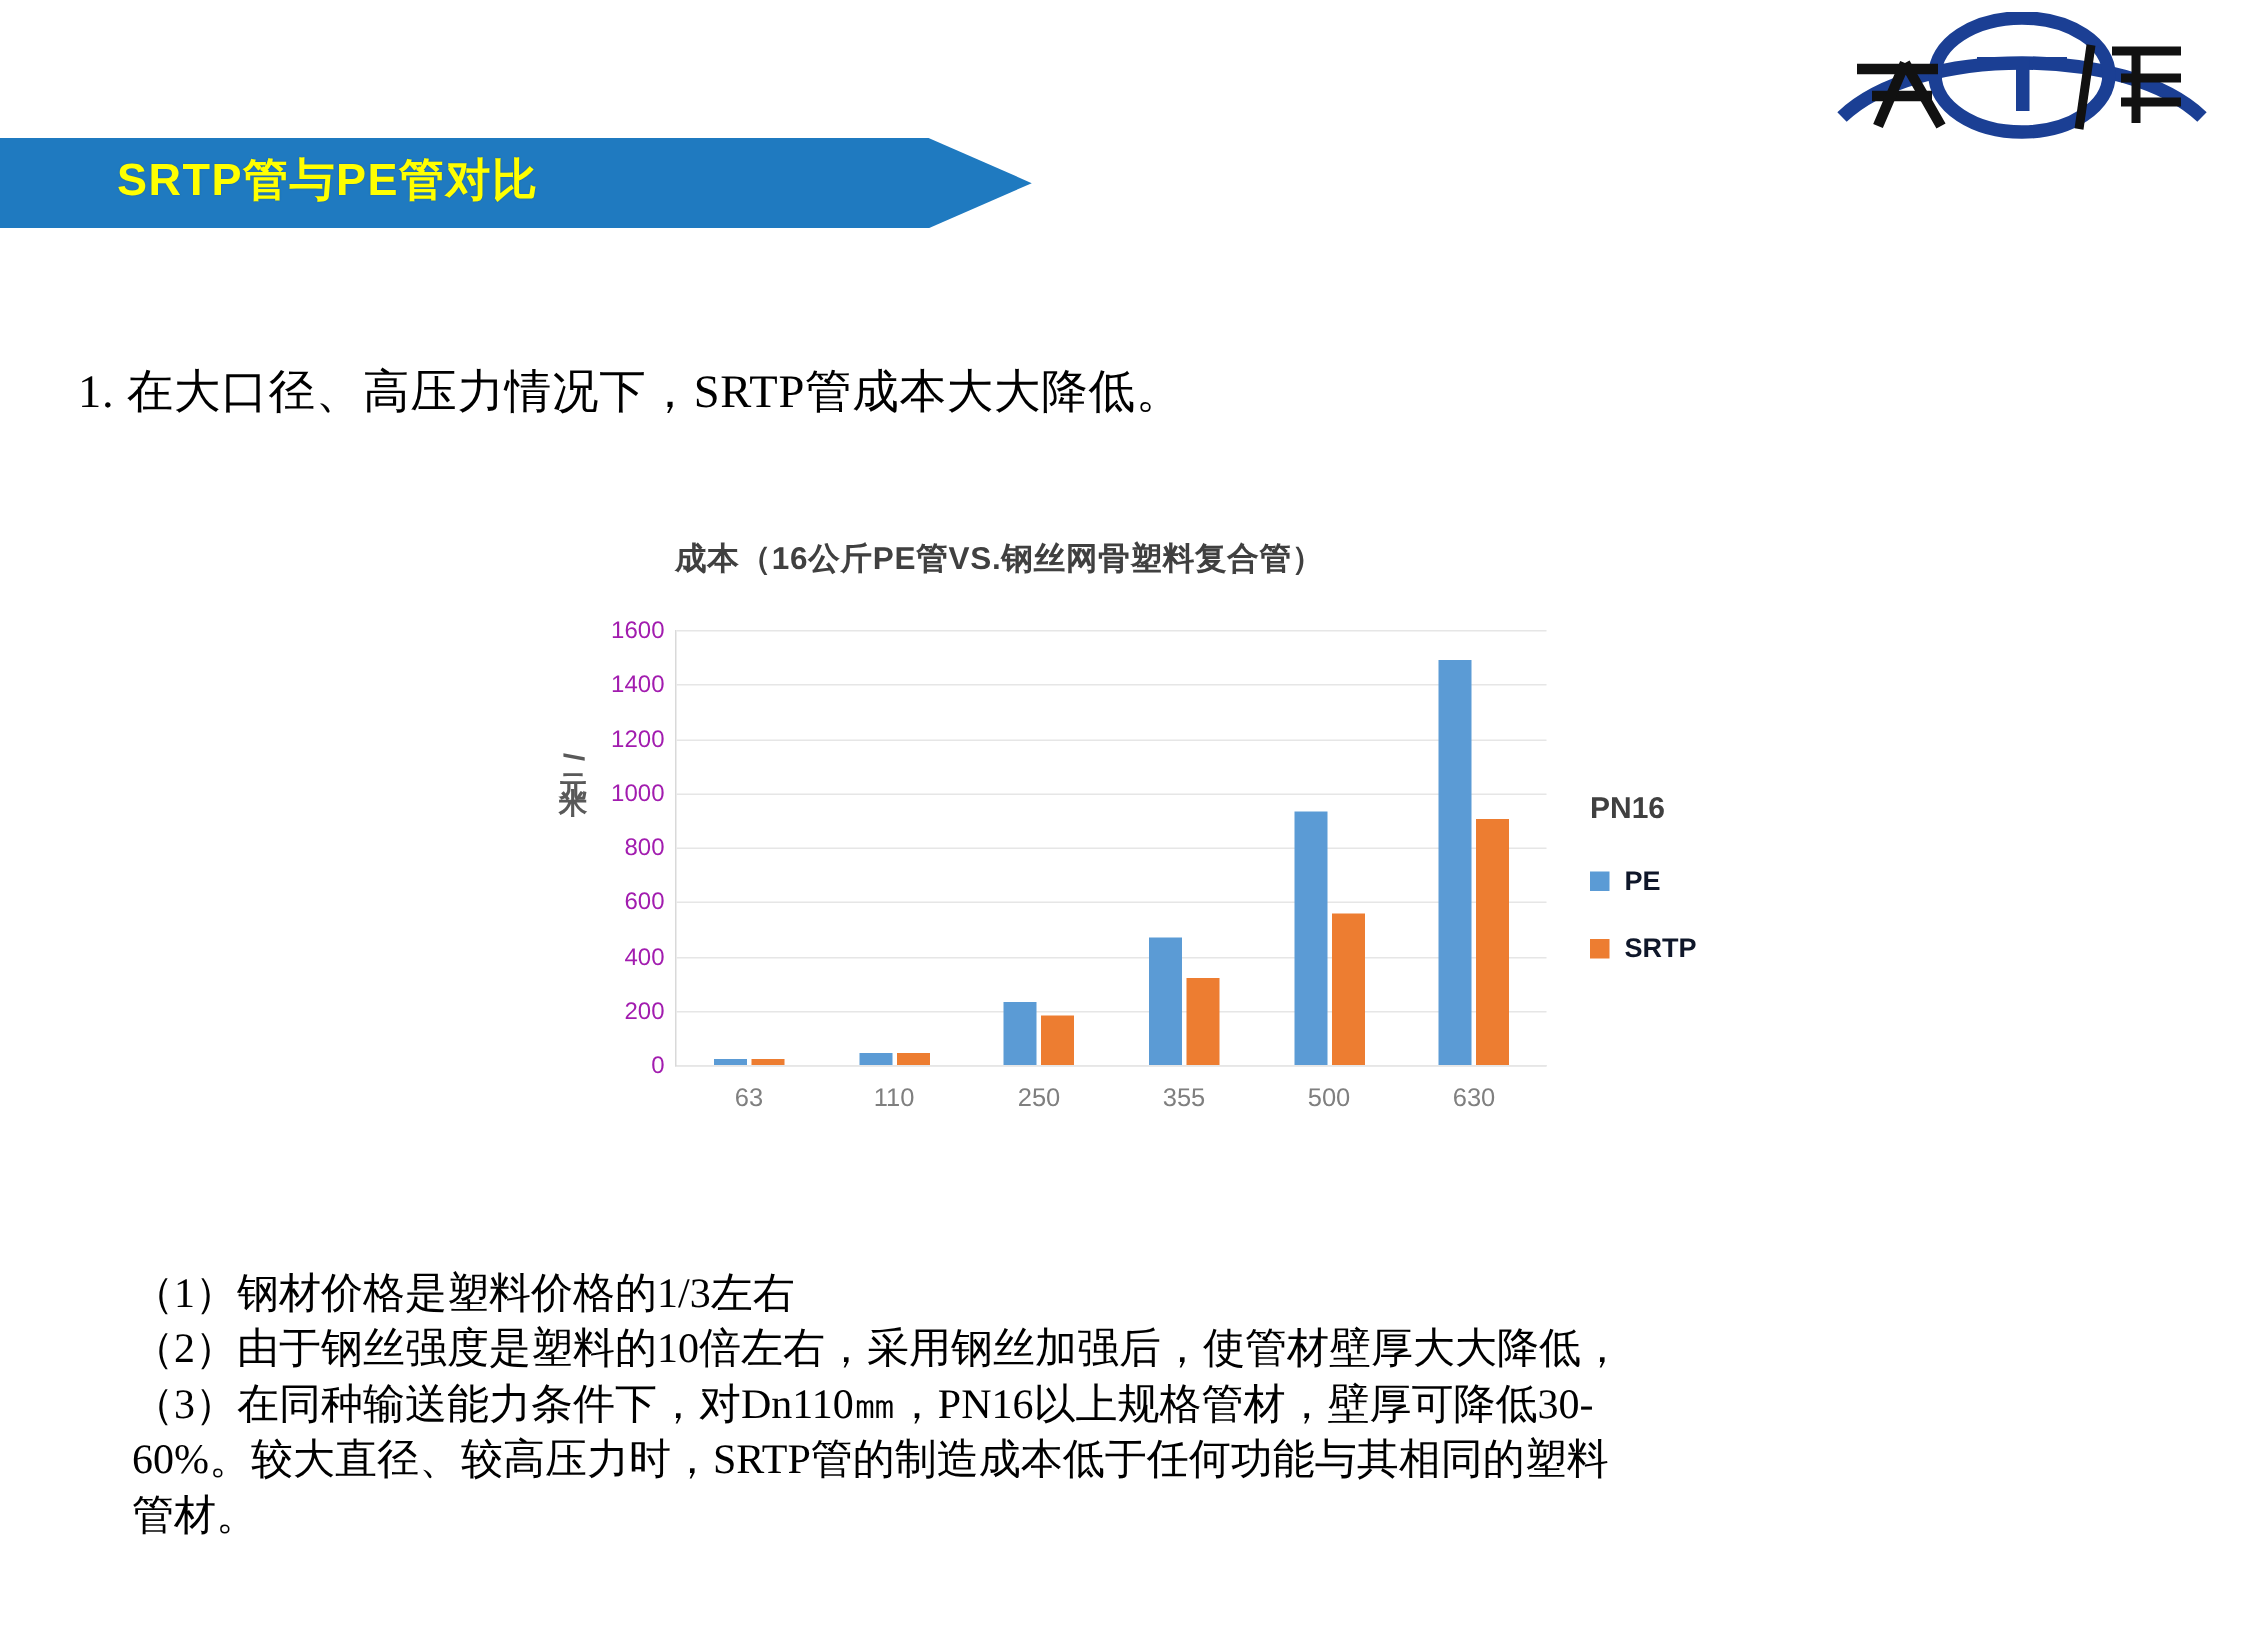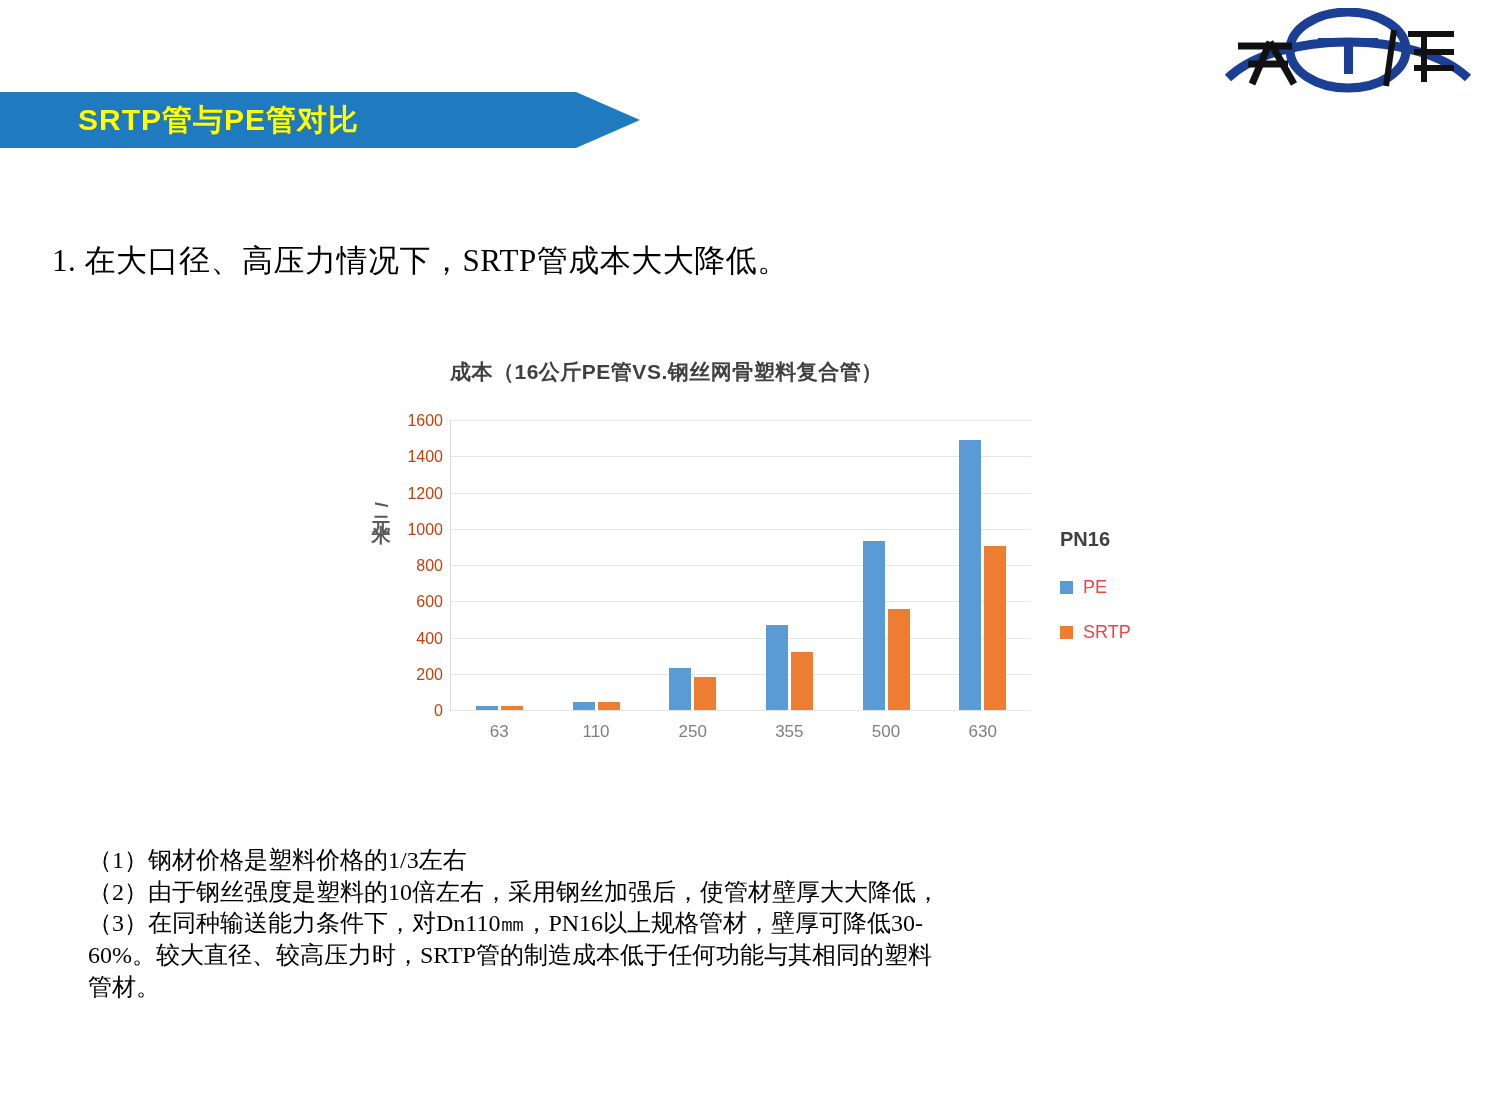--- a/index.html
+++ b/index.html
@@ -20,7 +20,7 @@
   
   .banner-wrap{
     position:absolute; left:0; top:92px;
-    width:640px; height:56px;
+    width:640px; height:56px;padding-left:48px;
   }
   .banner-bg{position:absolute;inset:0;}
   .banner-text{

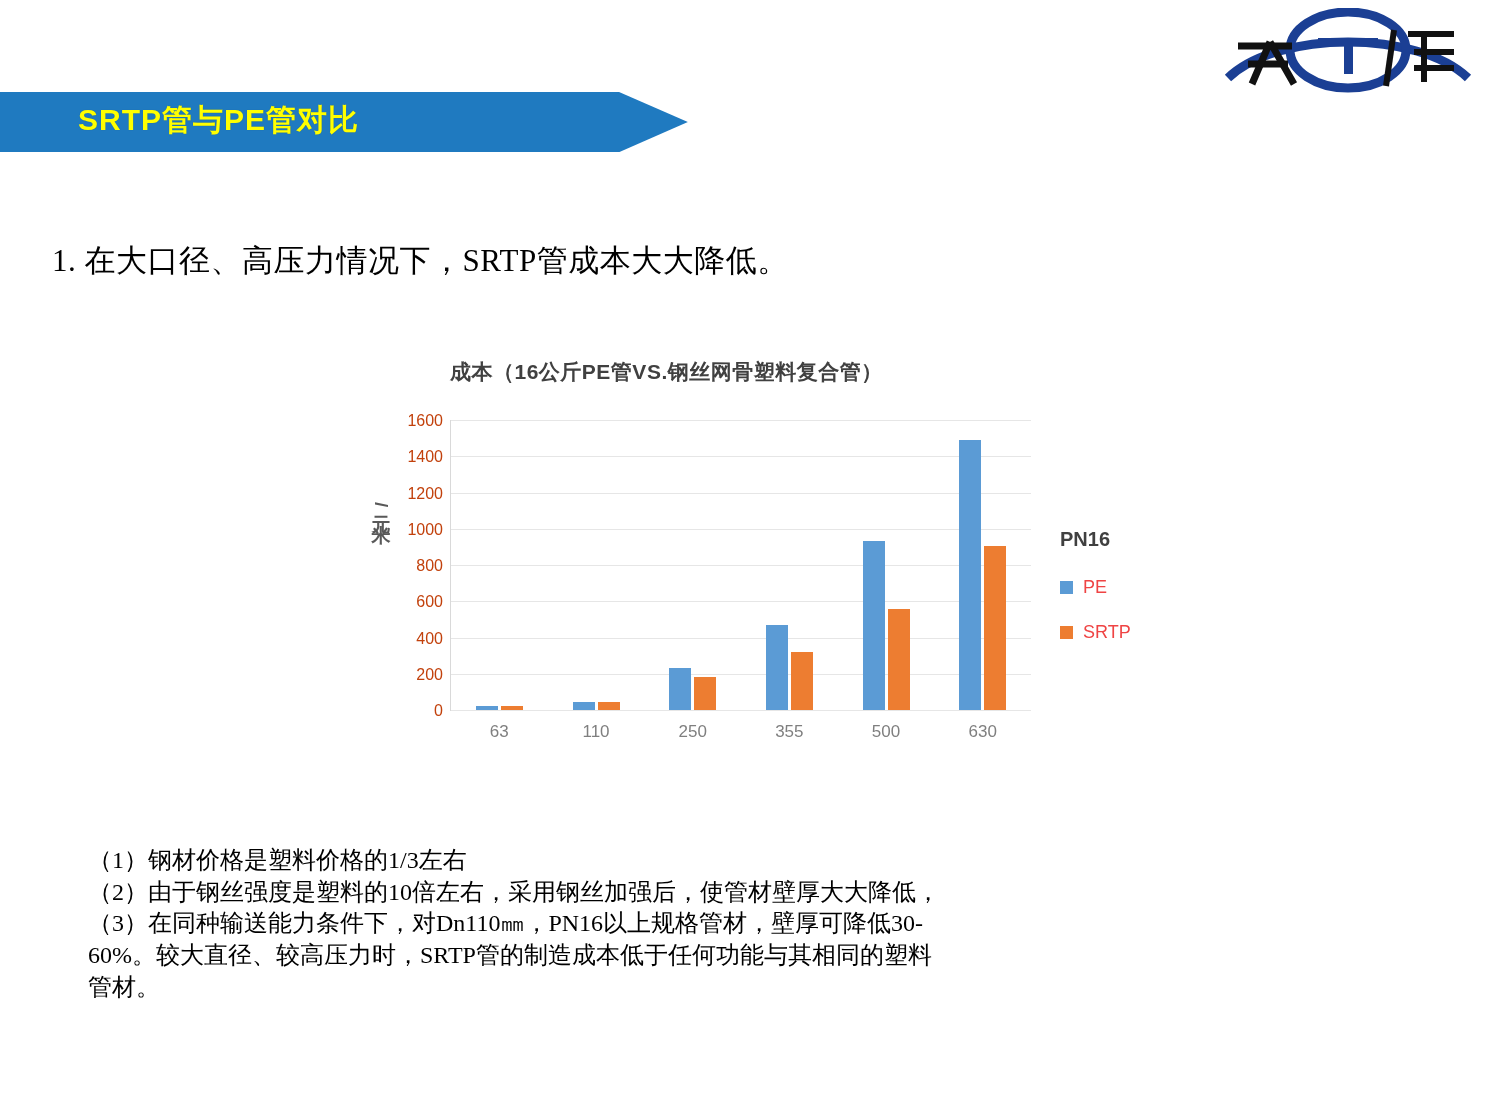--- a/index.html
+++ b/index.html
@@ -74,7 +74,7 @@
   .ytick{
     position:absolute; right:calc(100% + 8px);
     transform:translateY(-50%);
-    font-size:16px; color:#c2410c; white-space:nowrap;
+    font-size:16px; color:#a21caf; white-space:nowrap;
   }
   .ylabel{
     position:absolute; left:68px; top:170px;

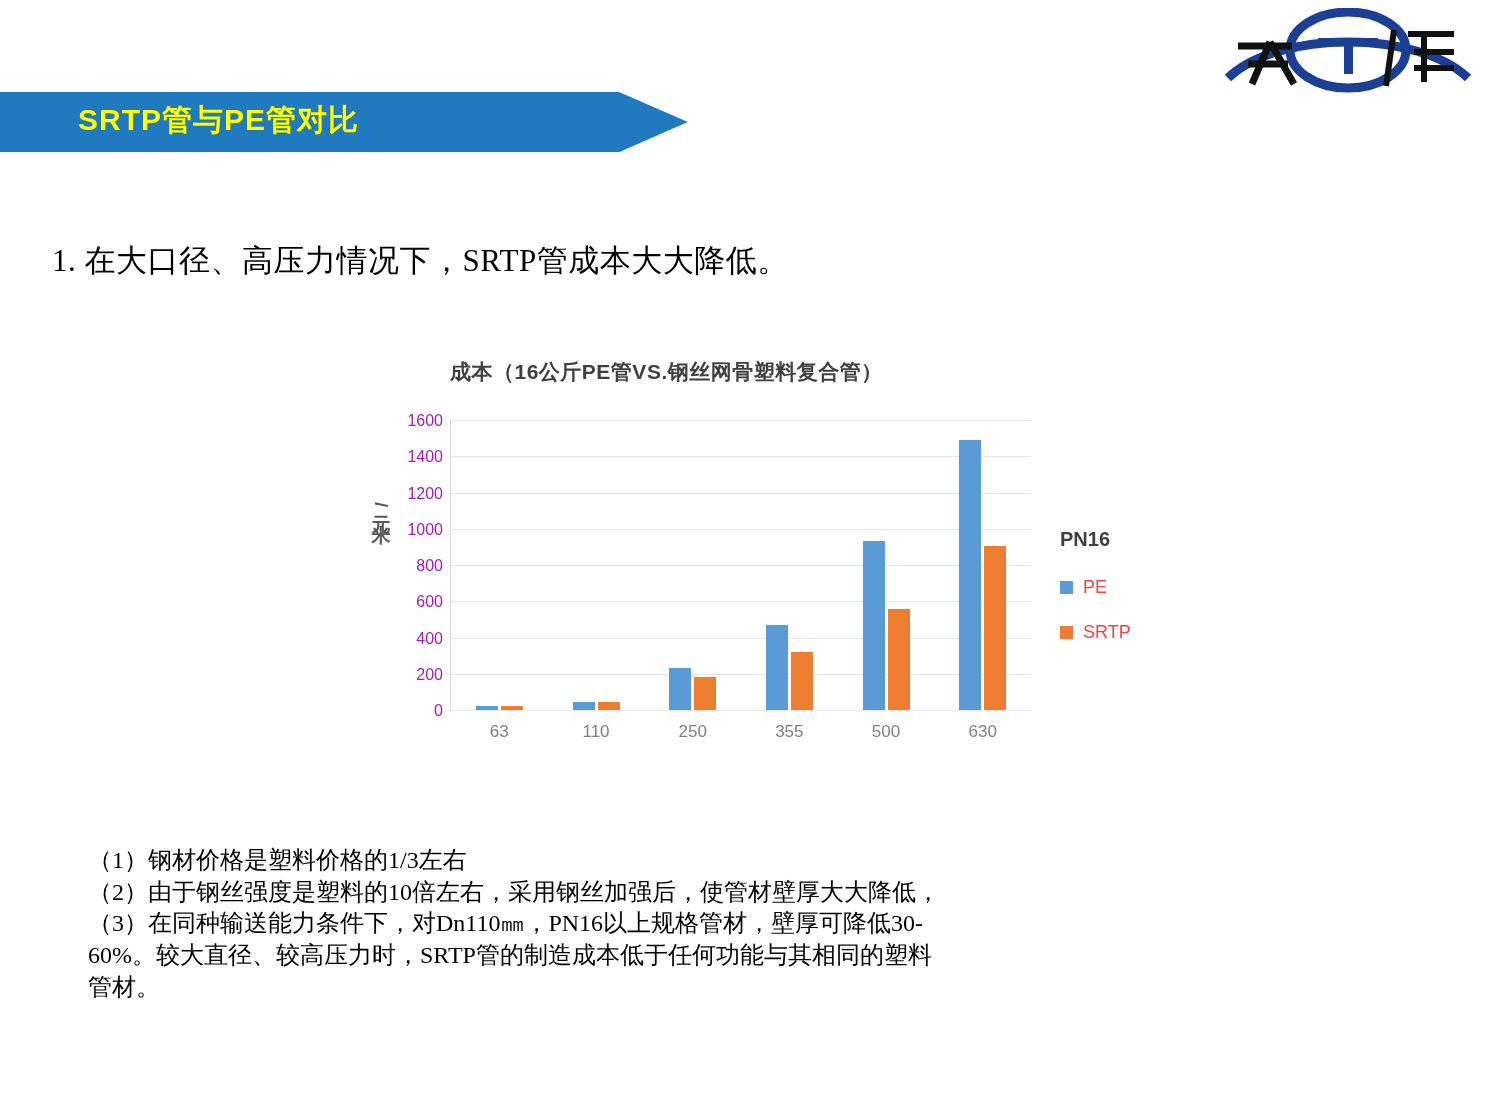--- a/index.html
+++ b/index.html
@@ -113,7 +113,7 @@
   .legend-row{
     display:flex; align-items:center; gap:10px;
     margin-bottom:24px;
-    font-size:18px; color:#ef4444;
+    font-size:18px; color:#0f172a;font-weight:bold;
   }
   .swatch{width:13px;height:13px;display:inline-block;}
   .swatch.pe{background:#5b9bd5;}

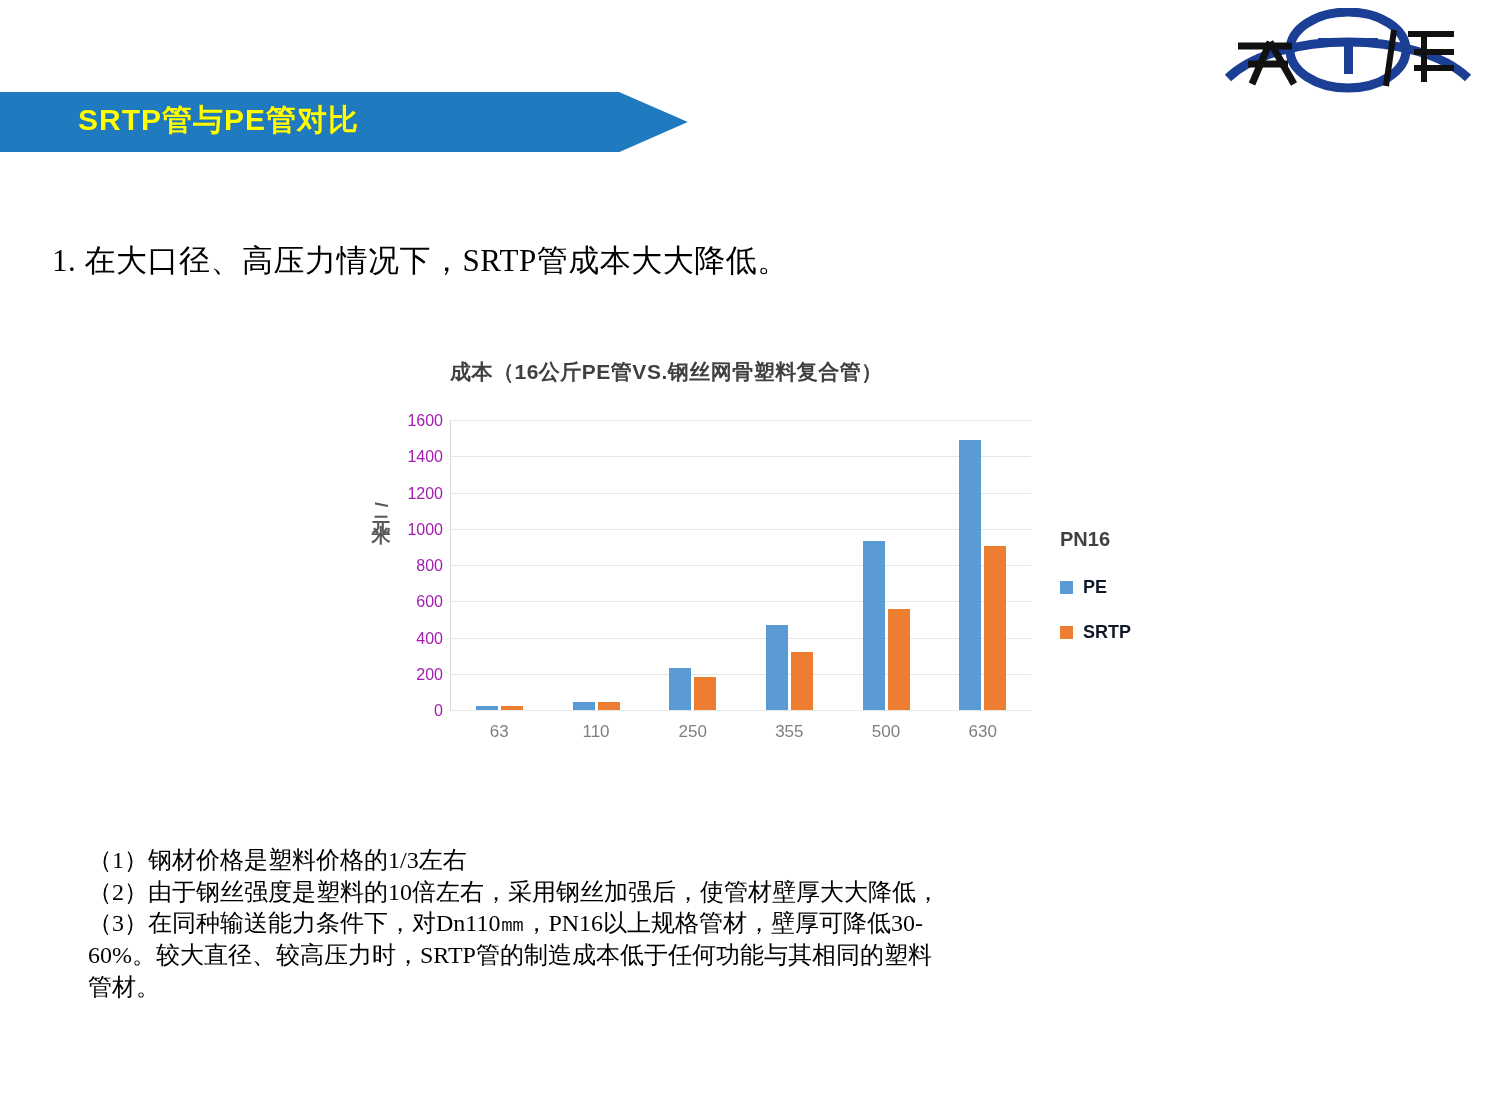--- a/index.html
+++ b/index.html
@@ -43,7 +43,7 @@
   .notes{
     position:absolute; left:88px; top:845px; width:1400px;
     font-family:"Liberation Serif", serif;
-    font-size:24px; line-height:1.32; color:#000;
+    font-size:28px; line-height:1.32; color:#000;
   }
   .notes p{margin:0;}
   .notes p.hang{text-indent:0;}

